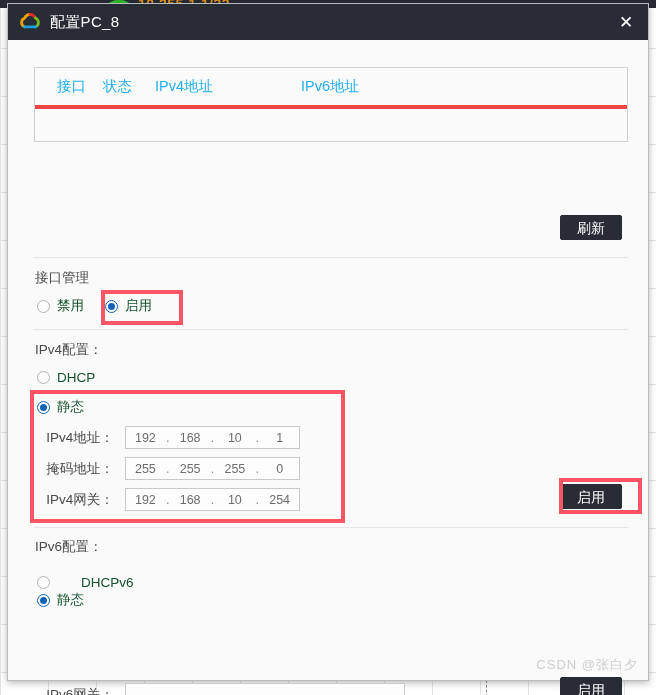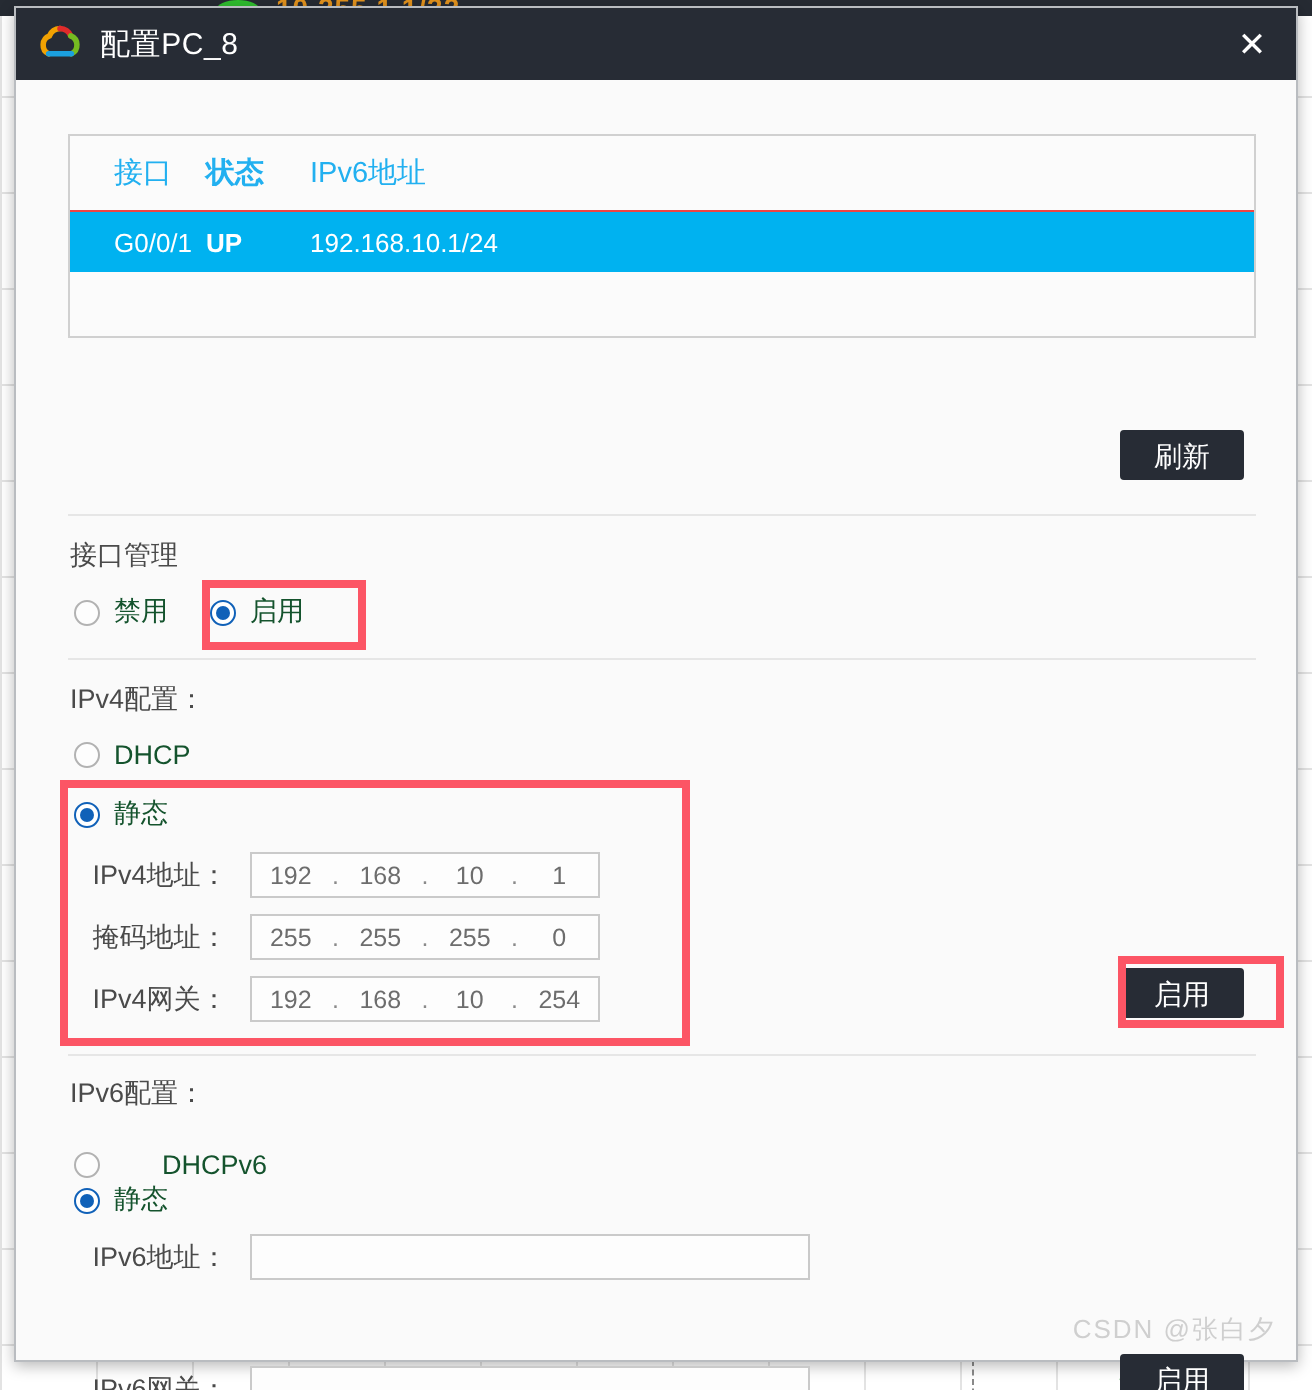--- a/index.html
+++ b/index.html
@@ -150,7 +150,7 @@
     display: flex;
     height: 37px;
     align-items: center;
-    border-bottom: 1px solid #ef4444;
+    border-bottom: 4px solid #ef4444;
   }
   .tbl-head div {
     color: #22b0f0;

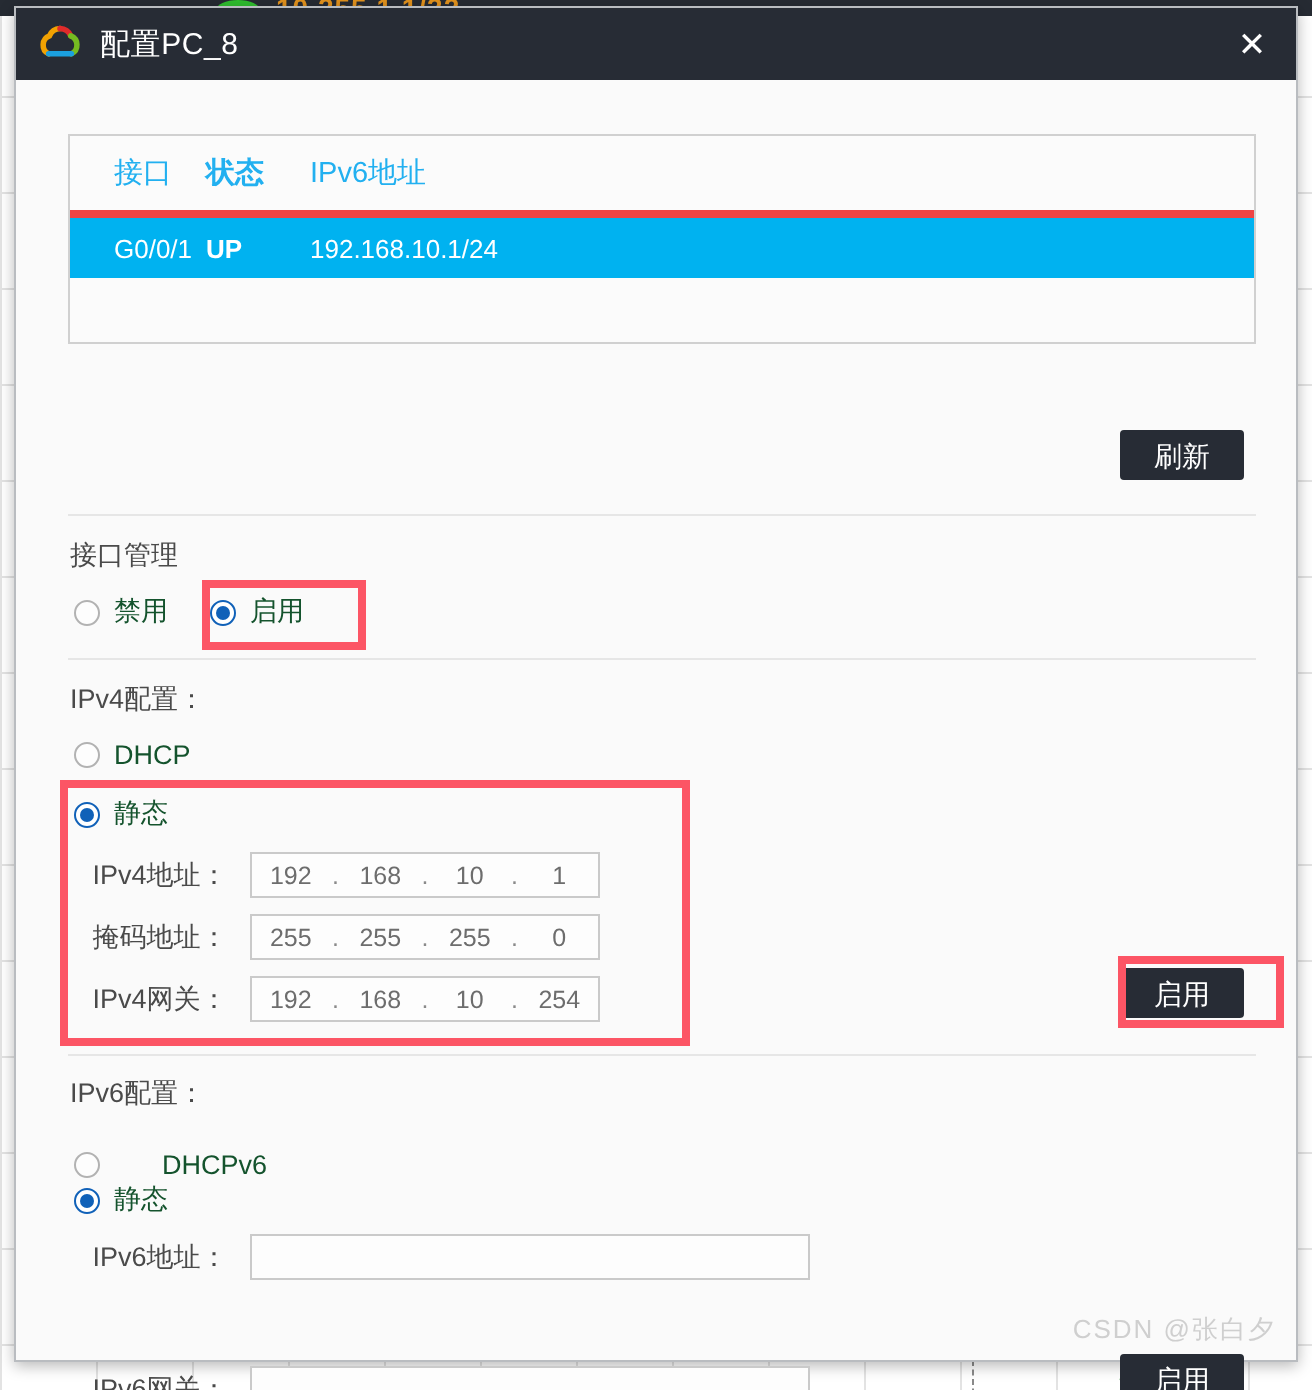--- a/index.html
+++ b/index.html
@@ -173,7 +173,7 @@
     background: #fbfbfb;
   }
   .c-iface { width: 68px; padding-left: 22px; box-sizing: border-box; }
-  .c-state { width: 52px; box-sizing: border-box; font-weight: bold; }
+  .c-state { width: 52px; box-sizing: border-box; }
   .c-ipv4  { width: 146px; box-sizing: border-box; }
   .c-ipv6  { flex: 1; box-sizing: border-box; }
 

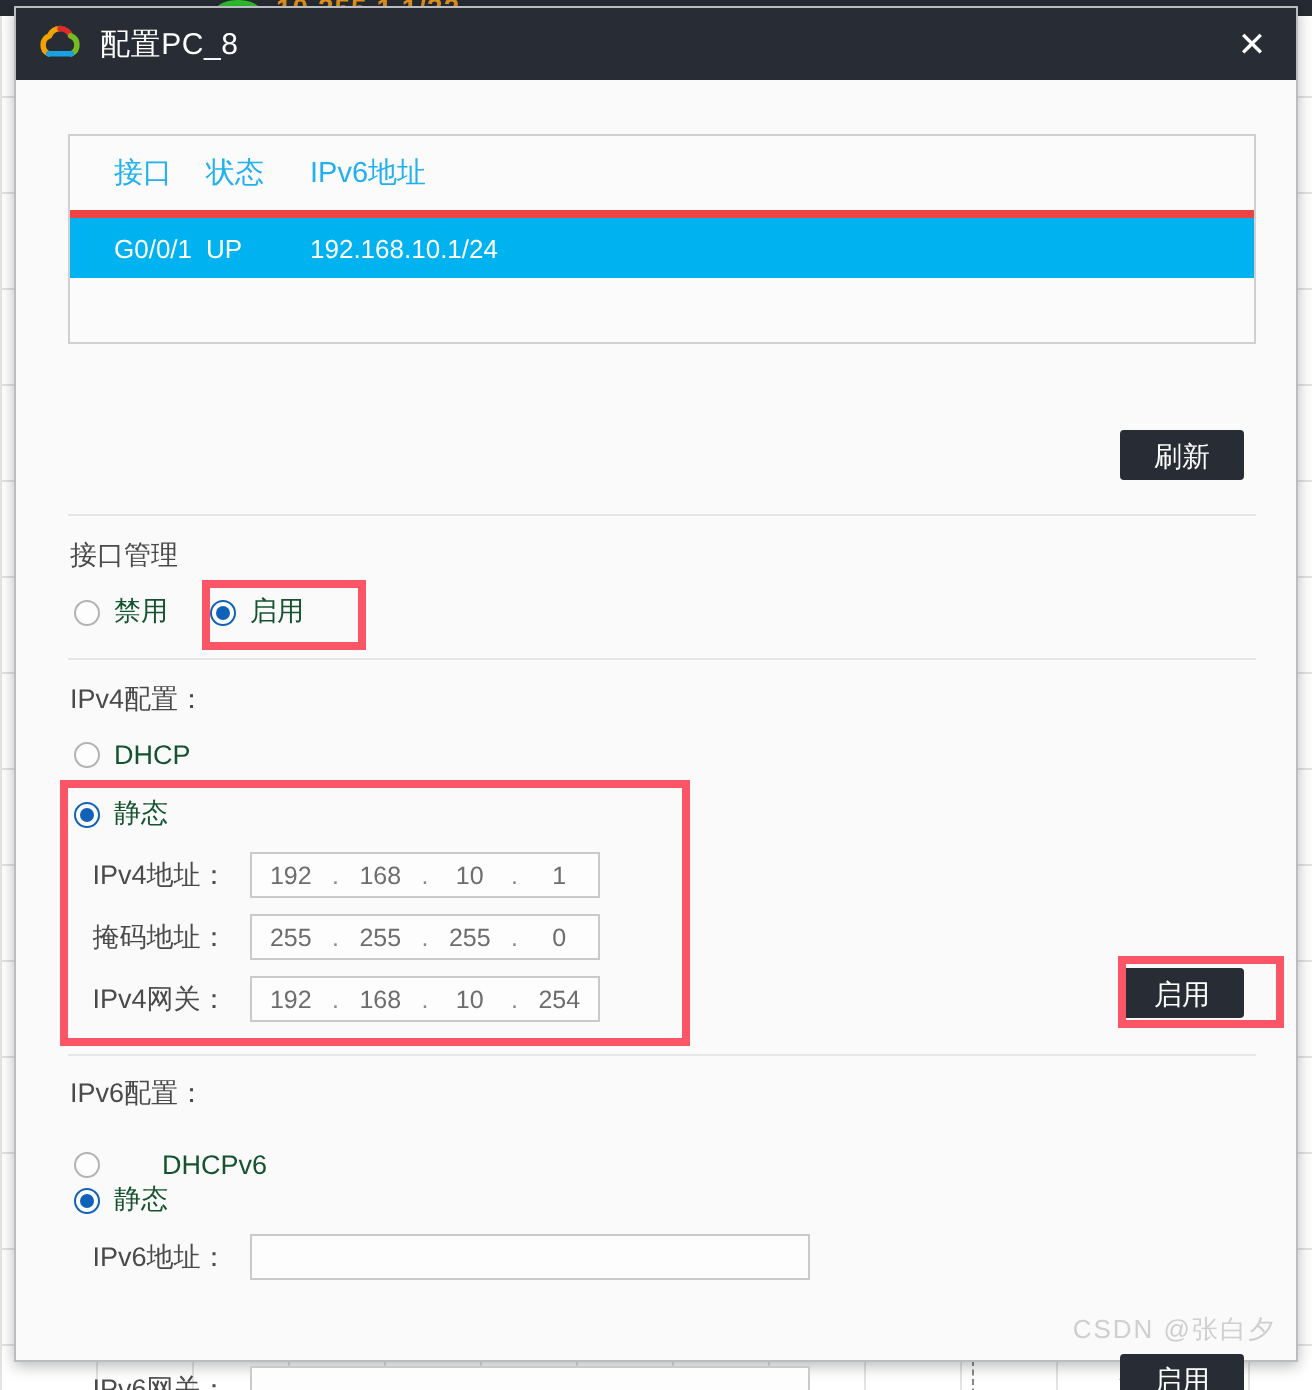--- a/index.html
+++ b/index.html
@@ -385,6 +385,7 @@
       <div class="tbl-head">
         <div class="c-iface">接口</div>
         <div class="c-state">状态</div>
+        <div class="c-ipv4">IPv4地址</div>
         <div class="c-ipv6">IPv6地址</div>
       </div>
       <div class="tbl-row">

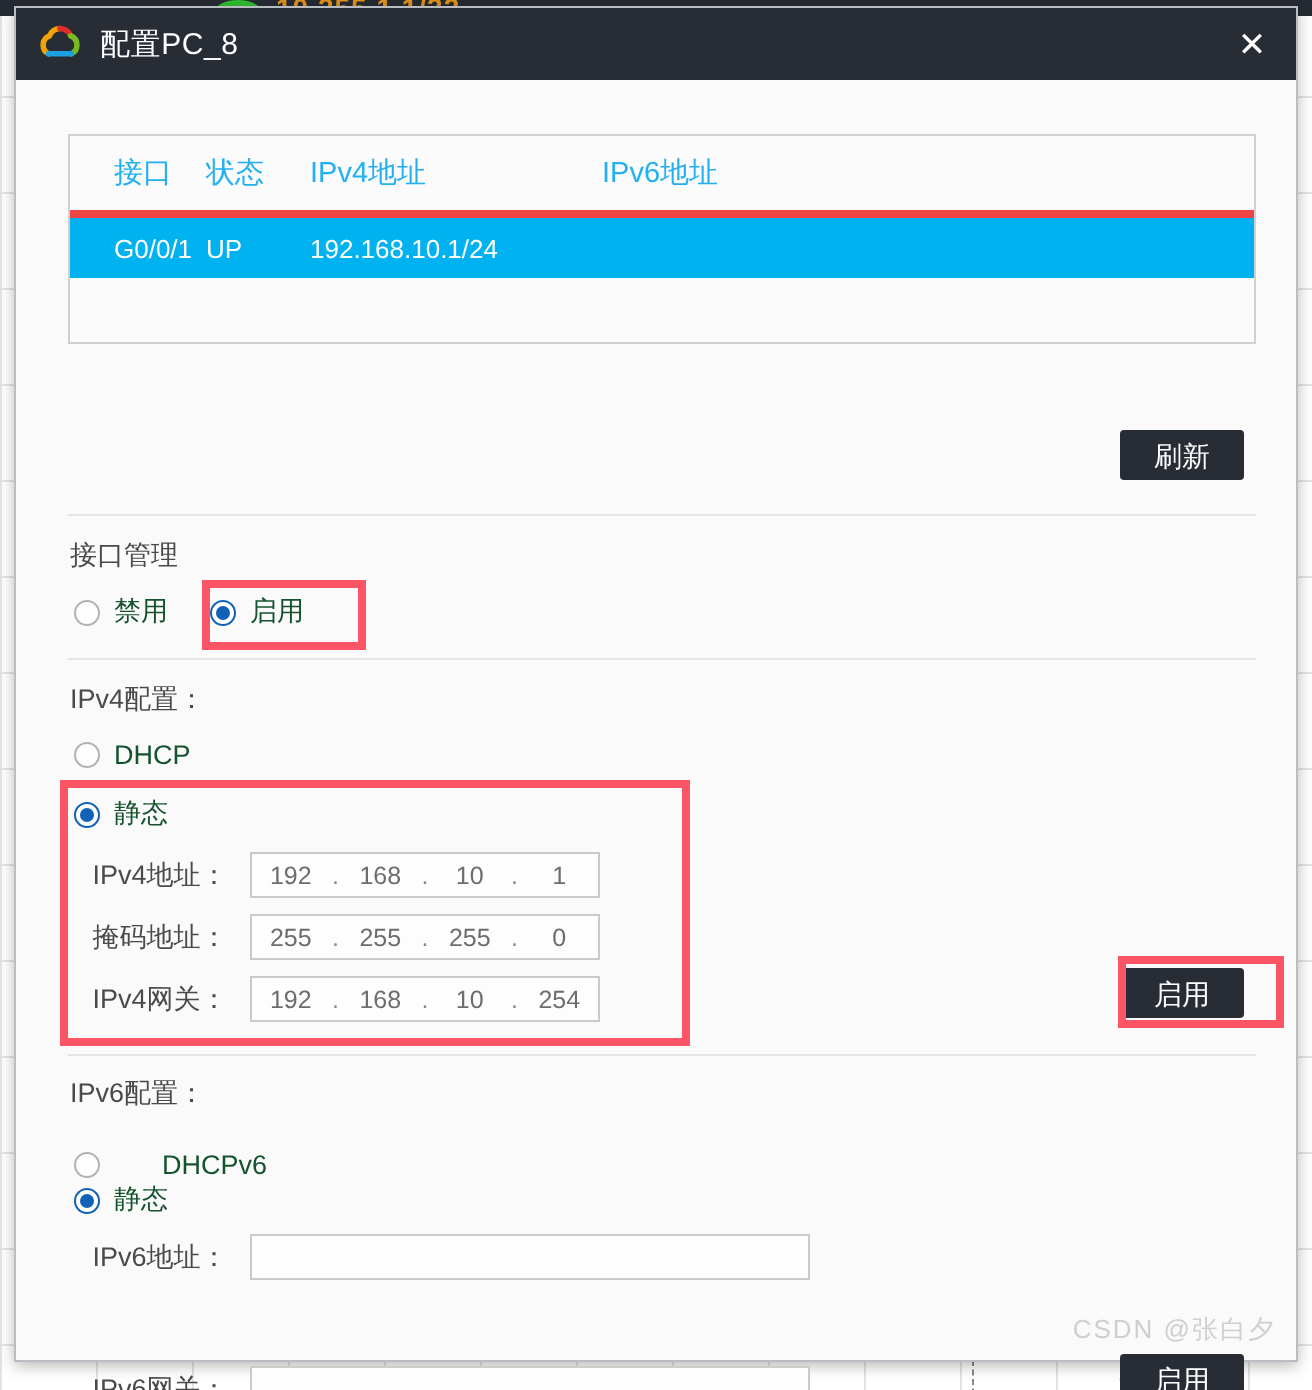--- a/index.html
+++ b/index.html
@@ -388,12 +388,6 @@
         <div class="c-ipv4">IPv4地址</div>
         <div class="c-ipv6">IPv6地址</div>
       </div>
-      <div class="tbl-row">
-        <div class="c-iface">G0/0/1</div>
-        <div class="c-state">UP</div>
-        <div class="c-ipv4">192.168.10.1/24</div>
-        <div class="c-ipv6"></div>
-      </div>
       <div class="tbl-filler"></div>
     </div>
 

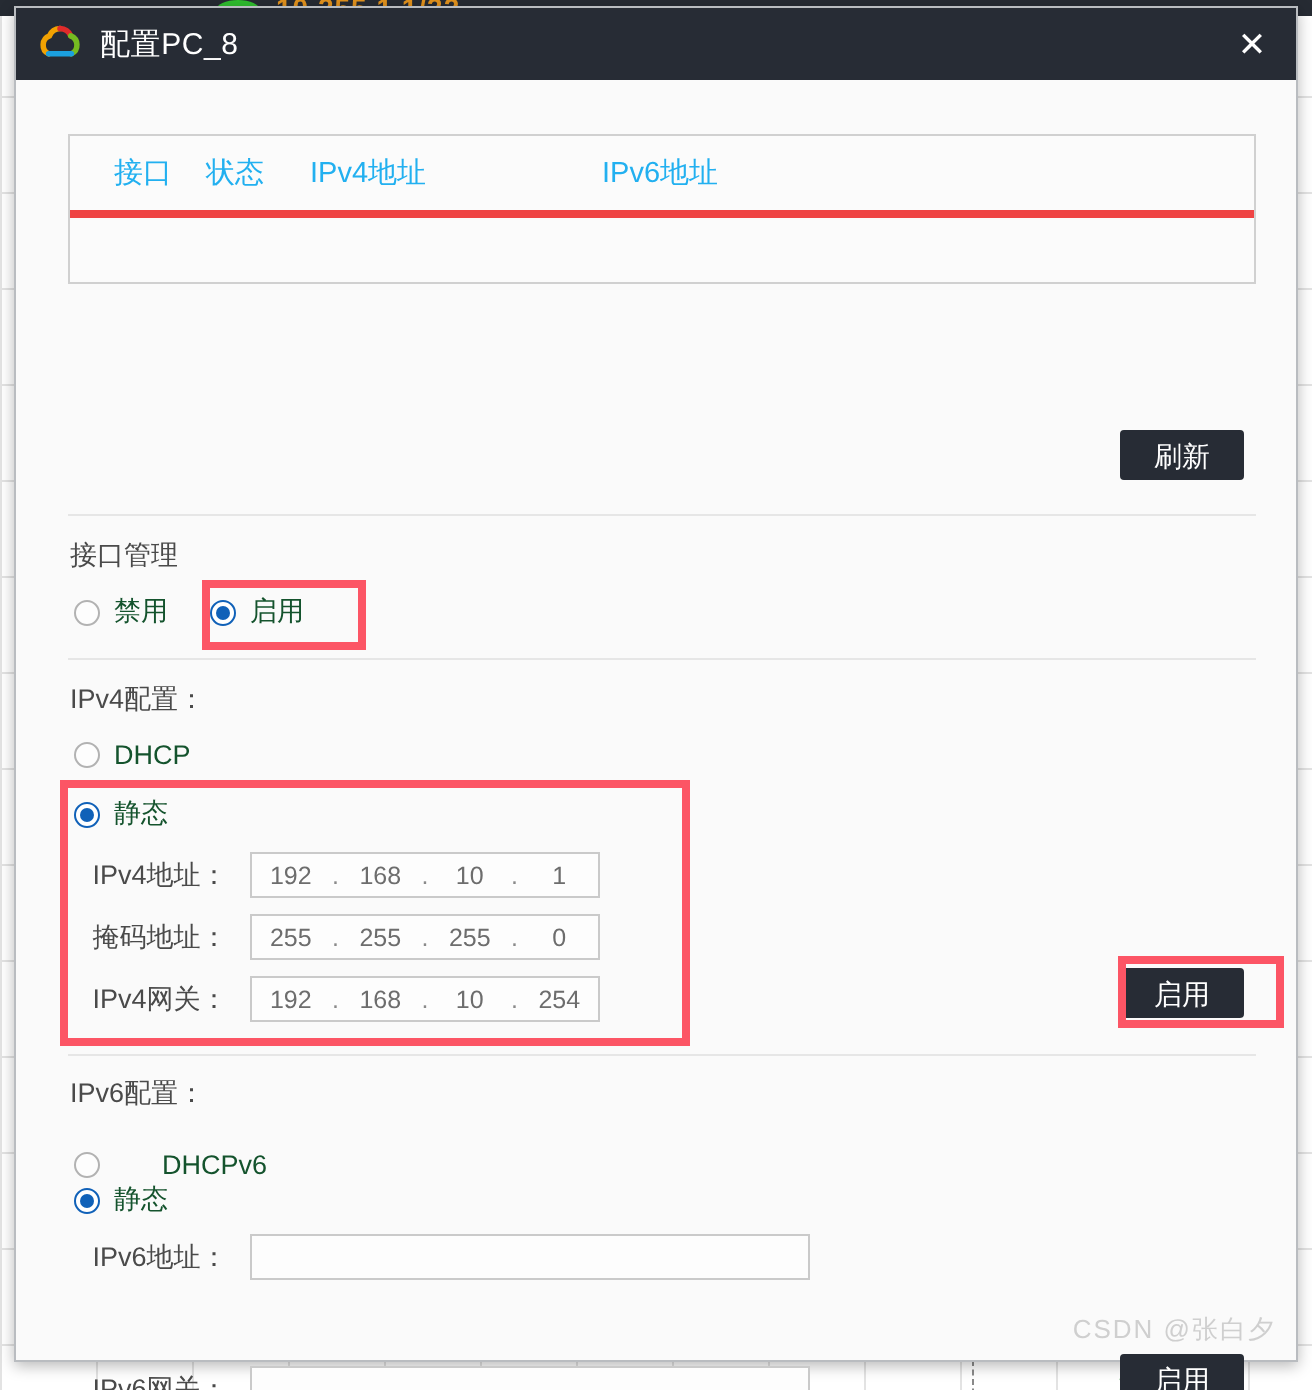--- a/index.html
+++ b/index.html
@@ -473,10 +473,6 @@
       <span class="radio-label">静态</span>
     </div>
 
-    <div class="field-row" id="row-ipv6-addr">
-      <span class="field-label">IPv6地址：</span>
-      <input class="text-input w-wide" type="text" value="" style="">
-    </div>
 
 
     <div class="field-row" id="row-ipv6-gw">

